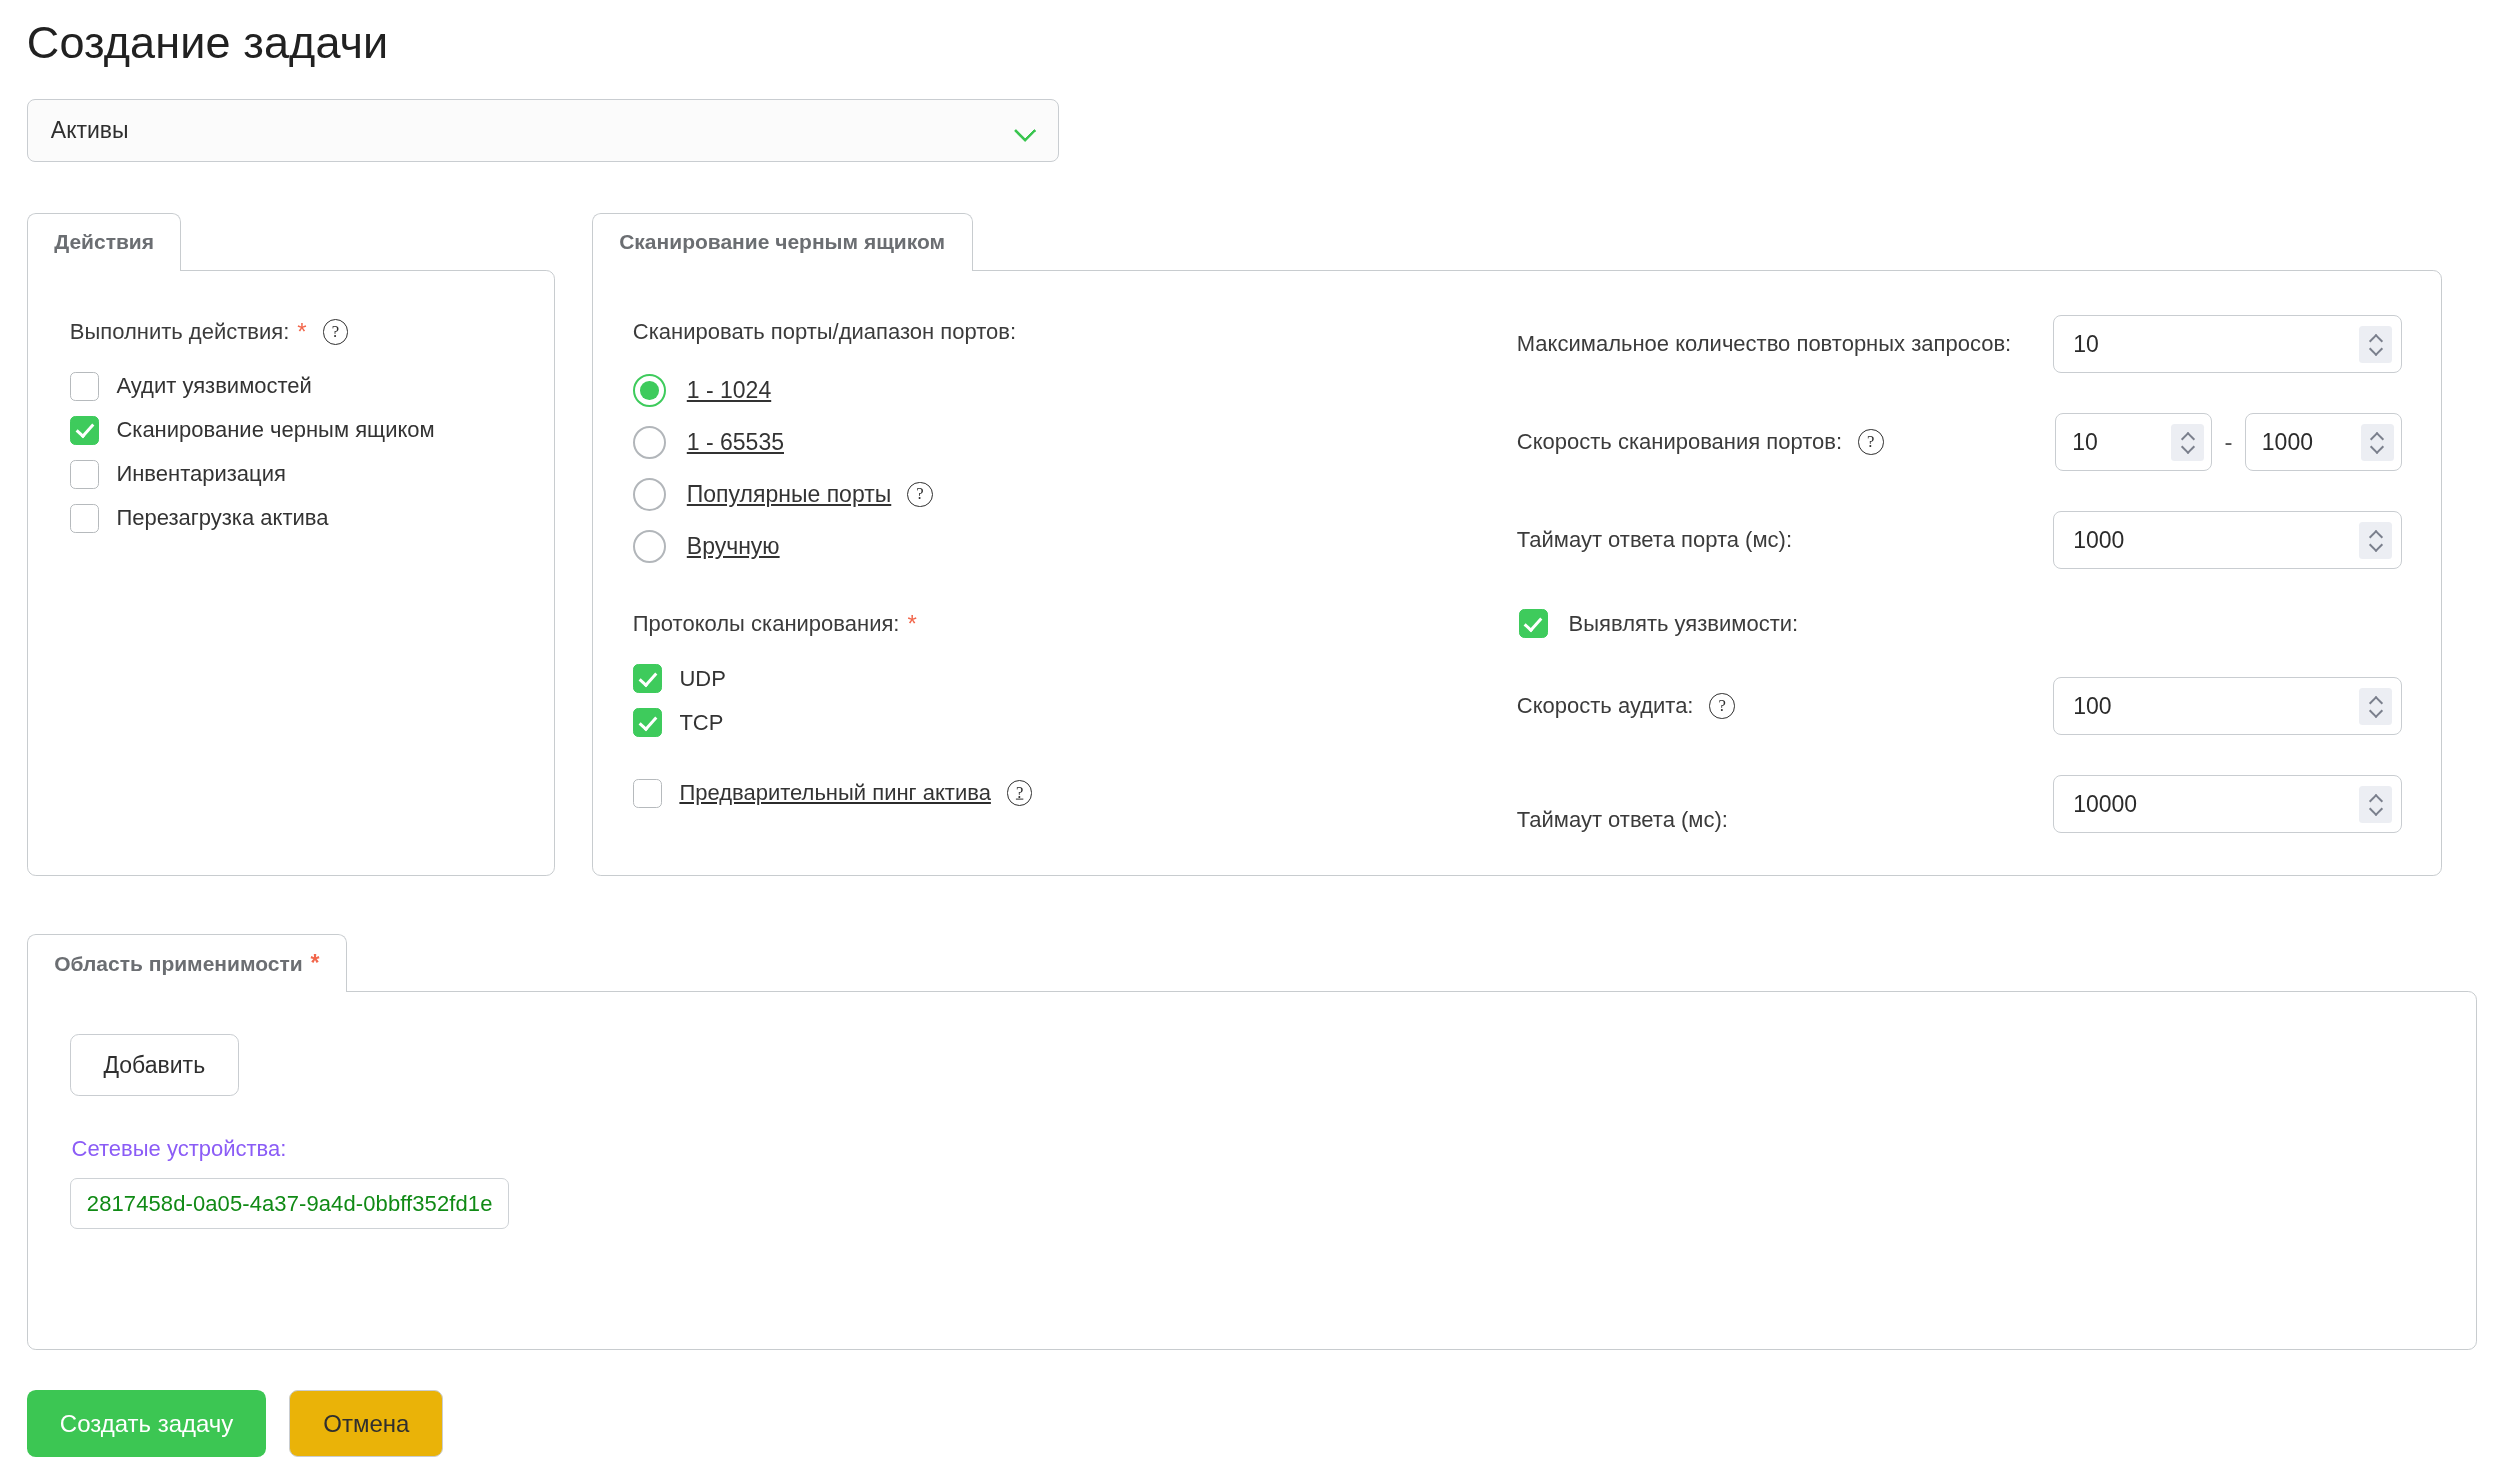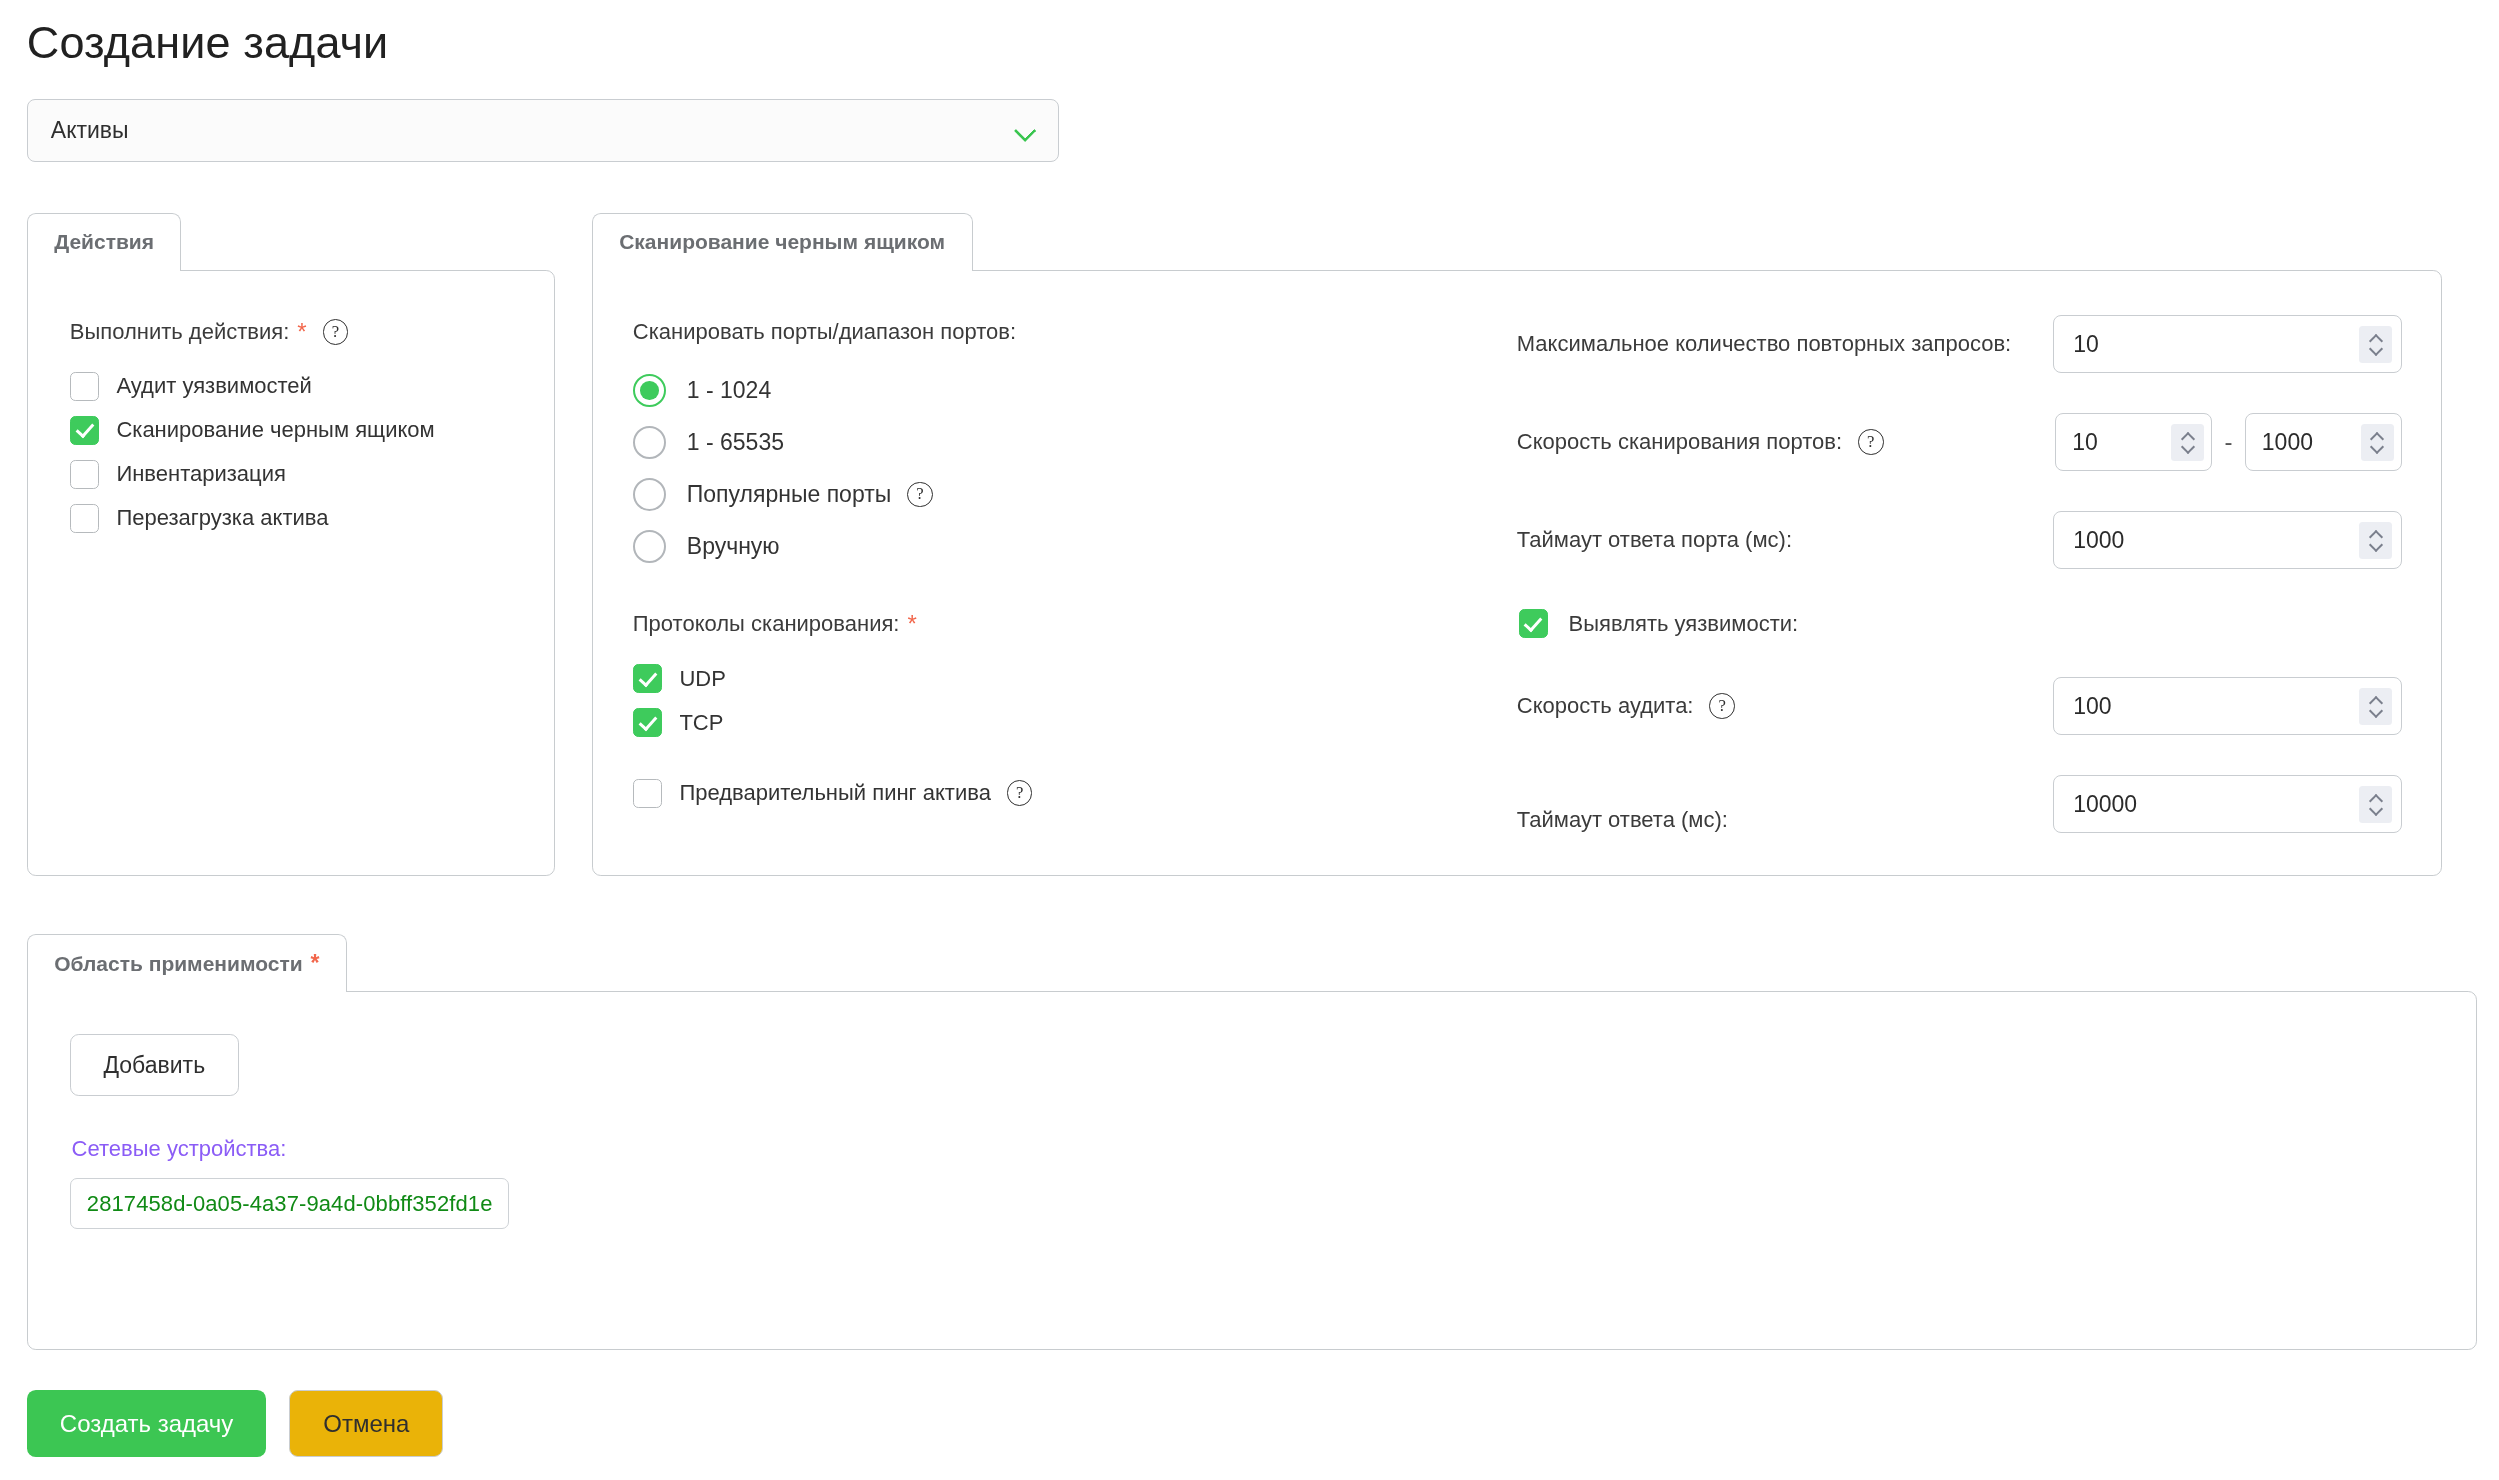--- a/index.html
+++ b/index.html
@@ -188,6 +188,7 @@
     font-size: 23px;
     color: #333333;
     margin-left: 21px;
+    text-decoration: underline;
   }
 
   

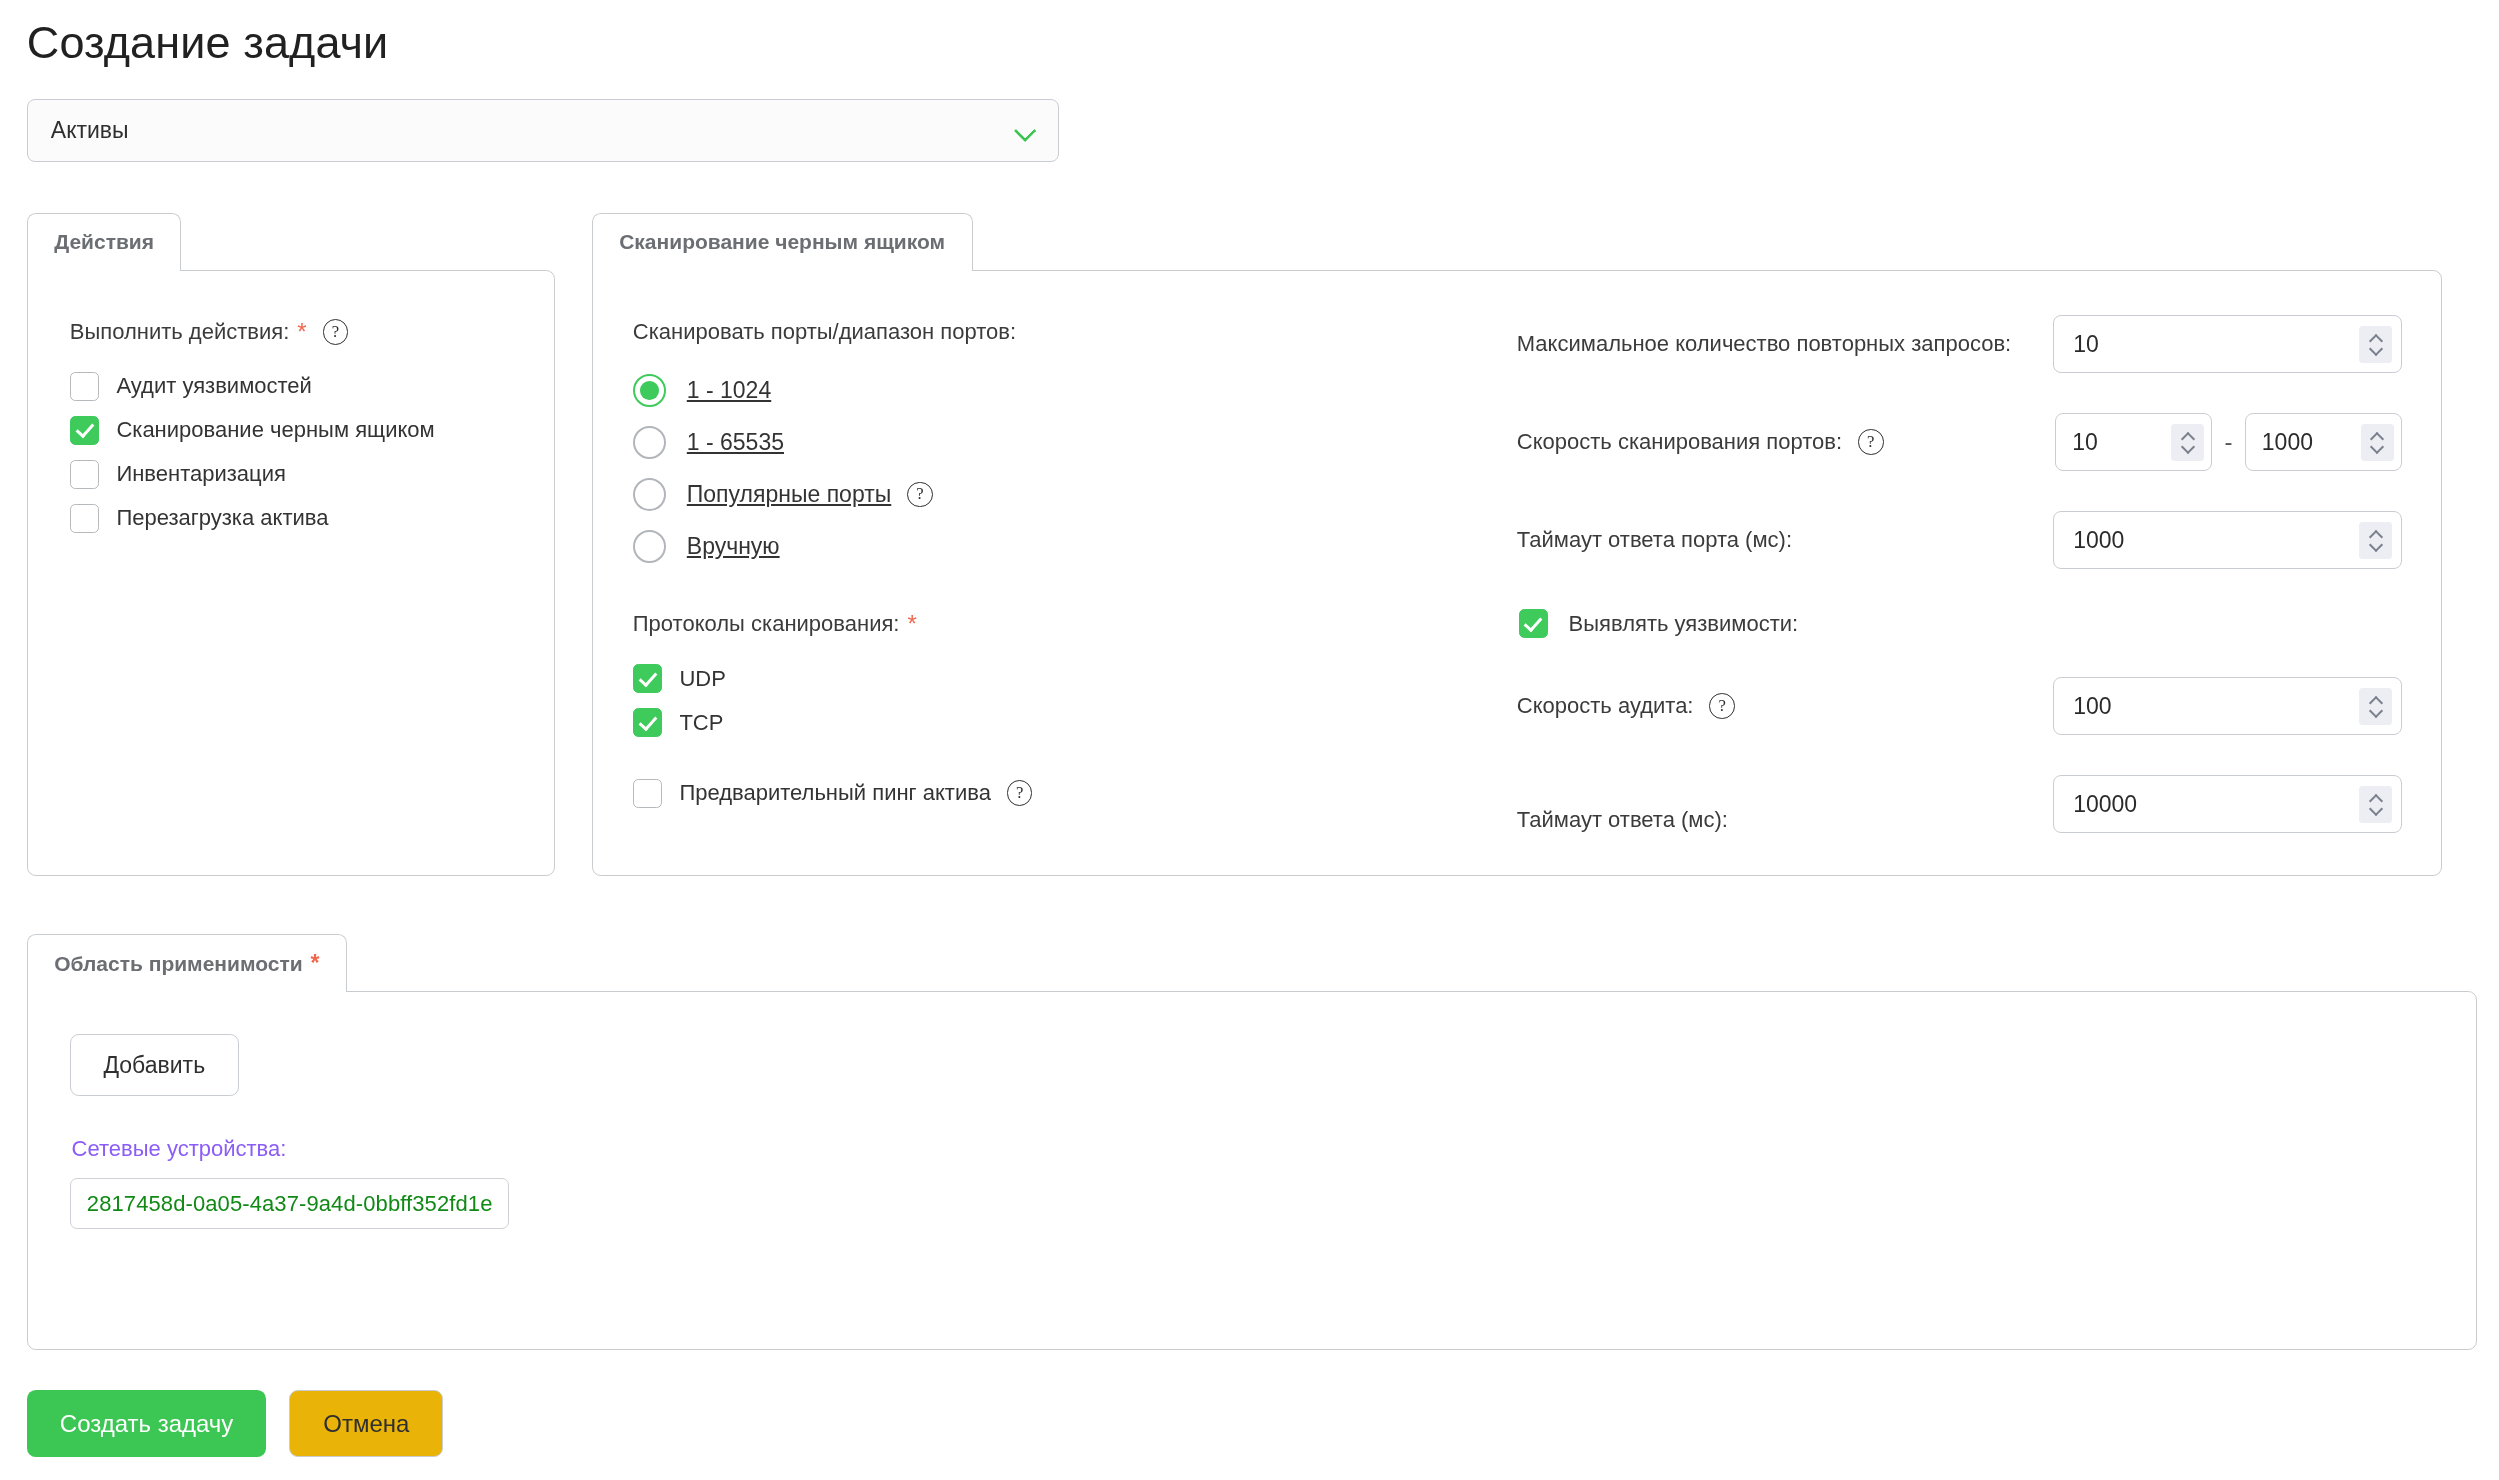--- a/index.html
+++ b/index.html
@@ -439,7 +439,7 @@
             <span class="lbl">TCP</span>
           </div>
 
-          <div class="opt-row" style="margin-top:26.4px;">
+          <div class="opt-row" style="margin-top:26.4px;text-decoration:underline;">
             <span class="cb"></span>
             <span class="lbl">Предварительный пинг актива</span>
             <span class="help">

